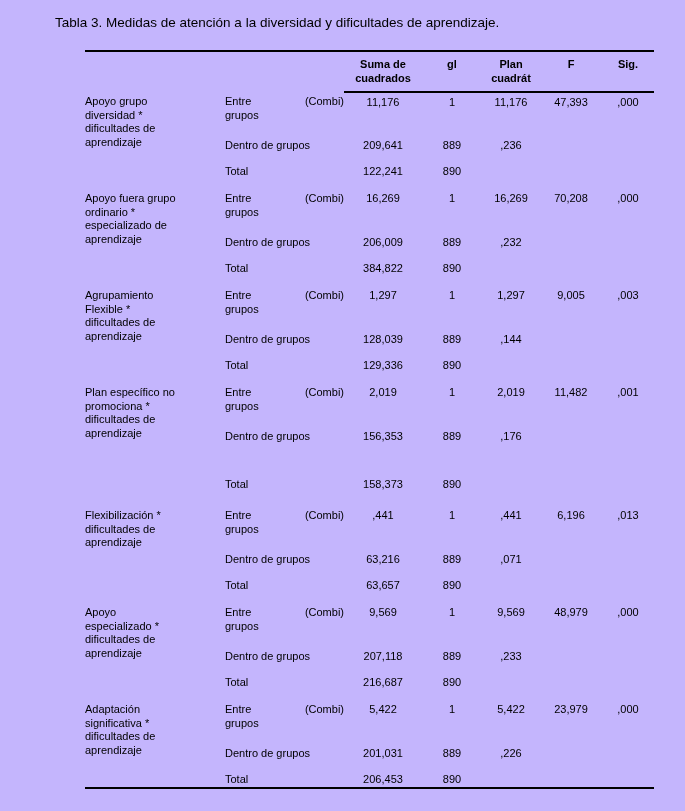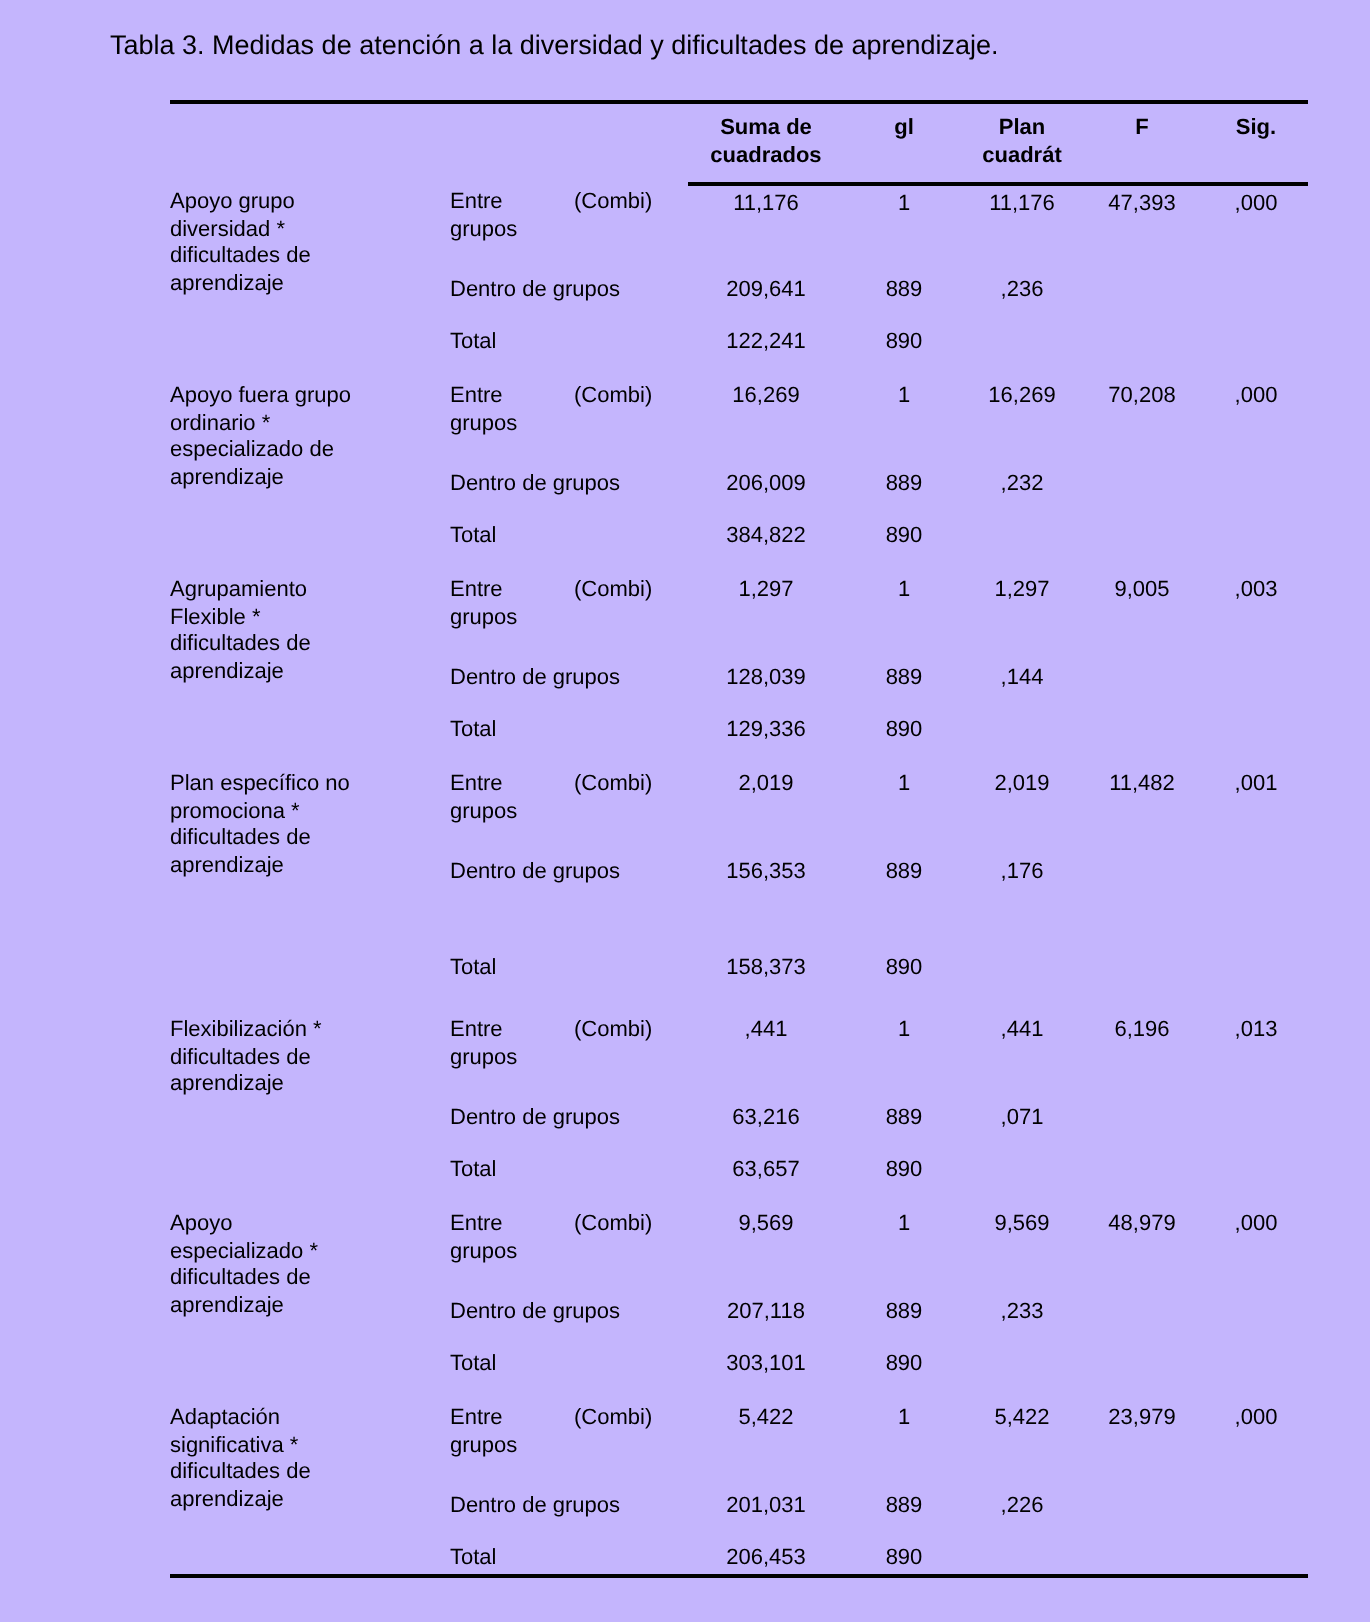--- a/index.html
+++ b/index.html
@@ -60,7 +60,7 @@
   .c-num { text-align: center; }
   .c-label { white-space: pre-line; padding-right: 18px; }
   .c-source { white-space: pre-line; }
-  .c-combi { text-align: left; }
+  .c-combi { text-align: right; }
 
   tr.row-entre  { height: 45px; }
   tr.row-entre td { padding-top: 3px; }

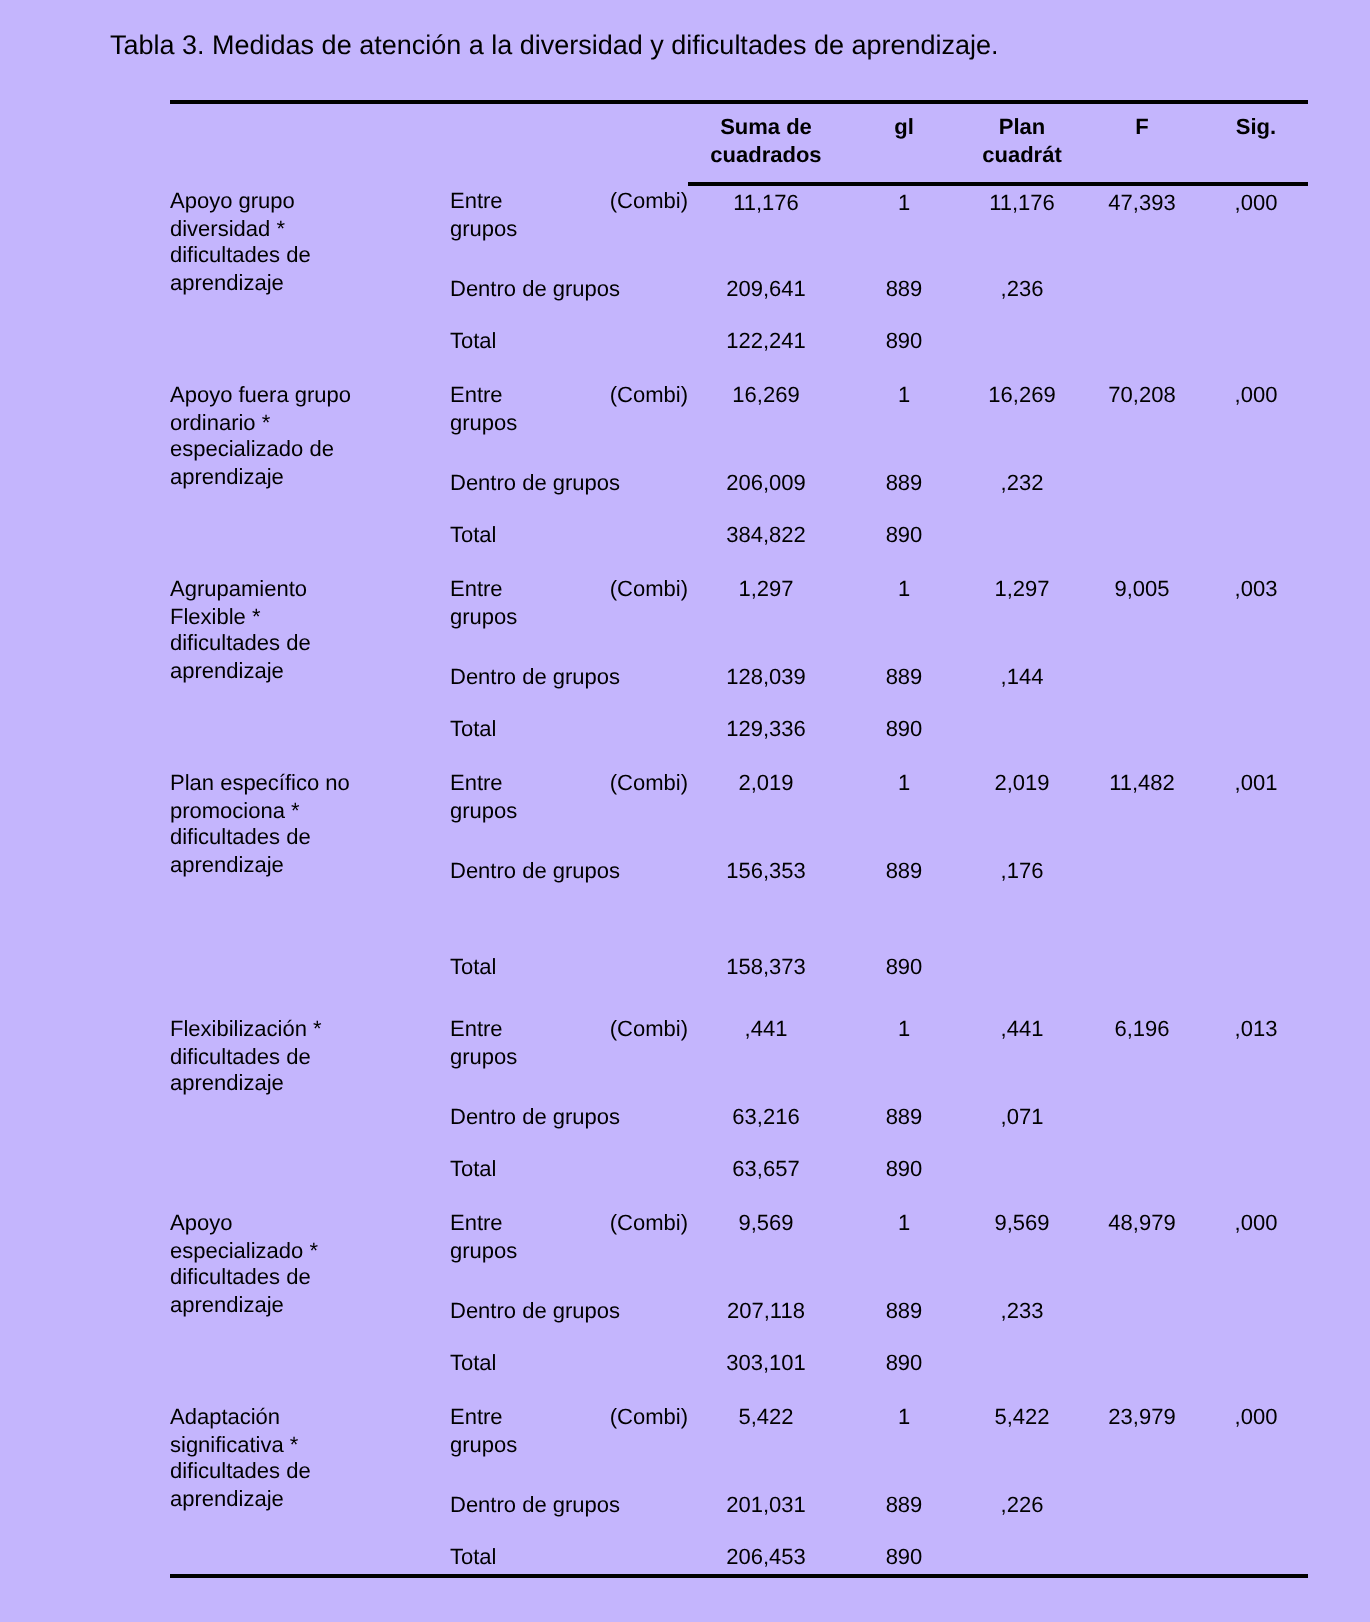--- a/index.html
+++ b/index.html
@@ -280,7 +280,7 @@
   </tr>
   <tr class="row-total">
     <td class="c-source" colspan="2">Total</td>
-    <td class="c-num">303,101</td>
+    <td class="c-num">216,687</td>
     <td class="c-num">890</td>
     <td class="c-num"></td>
     <td class="c-num"></td>

